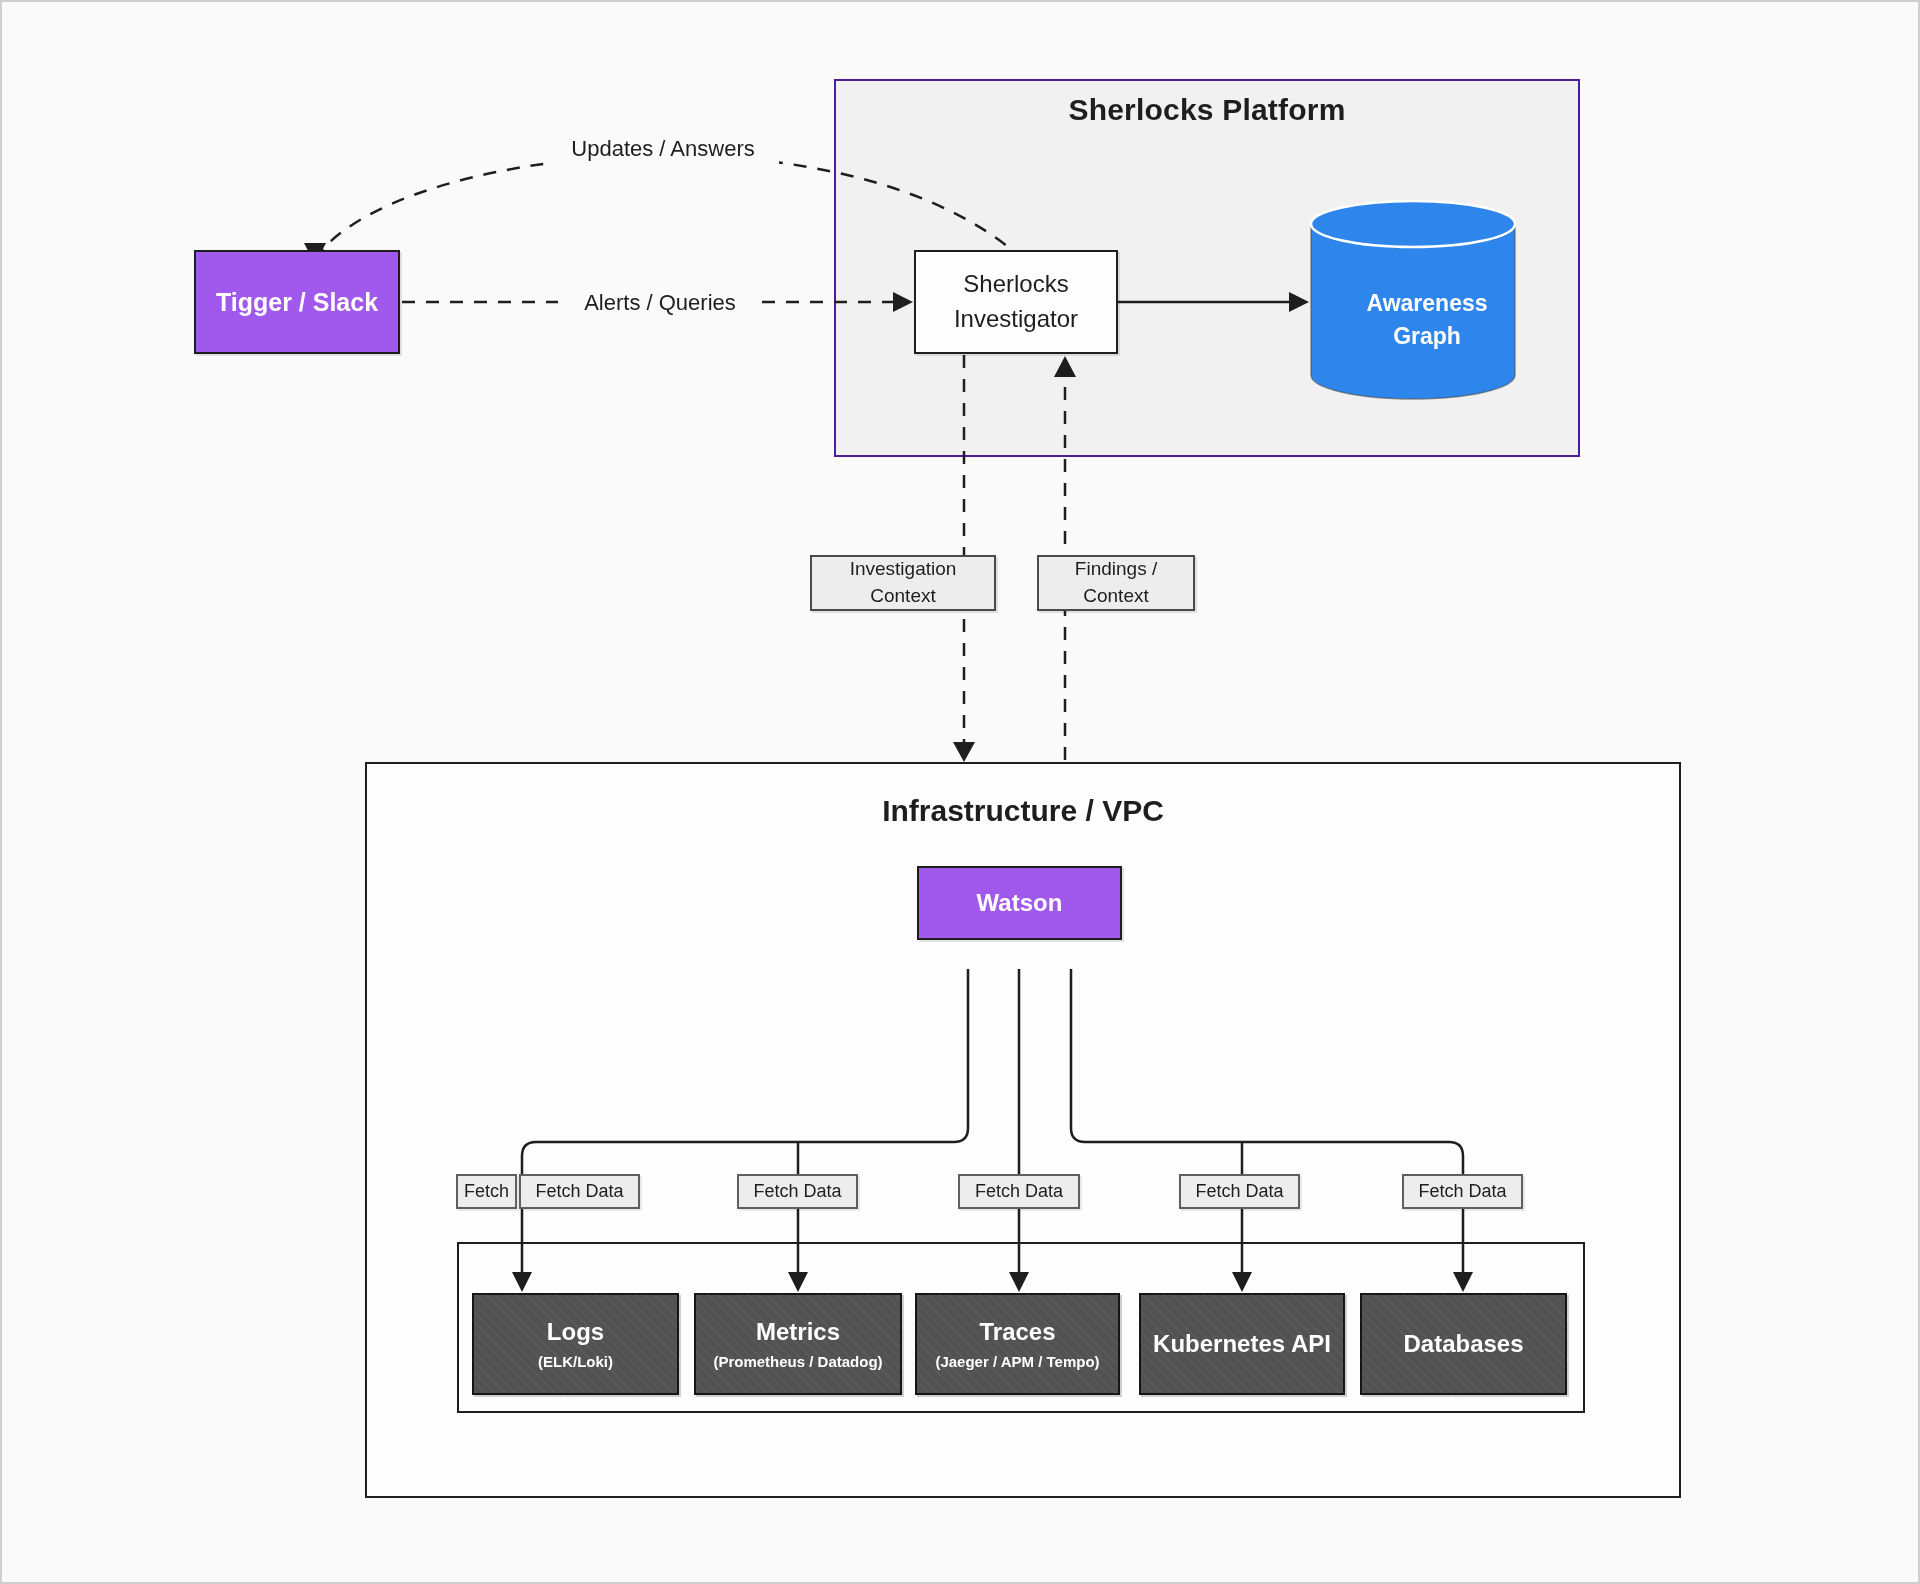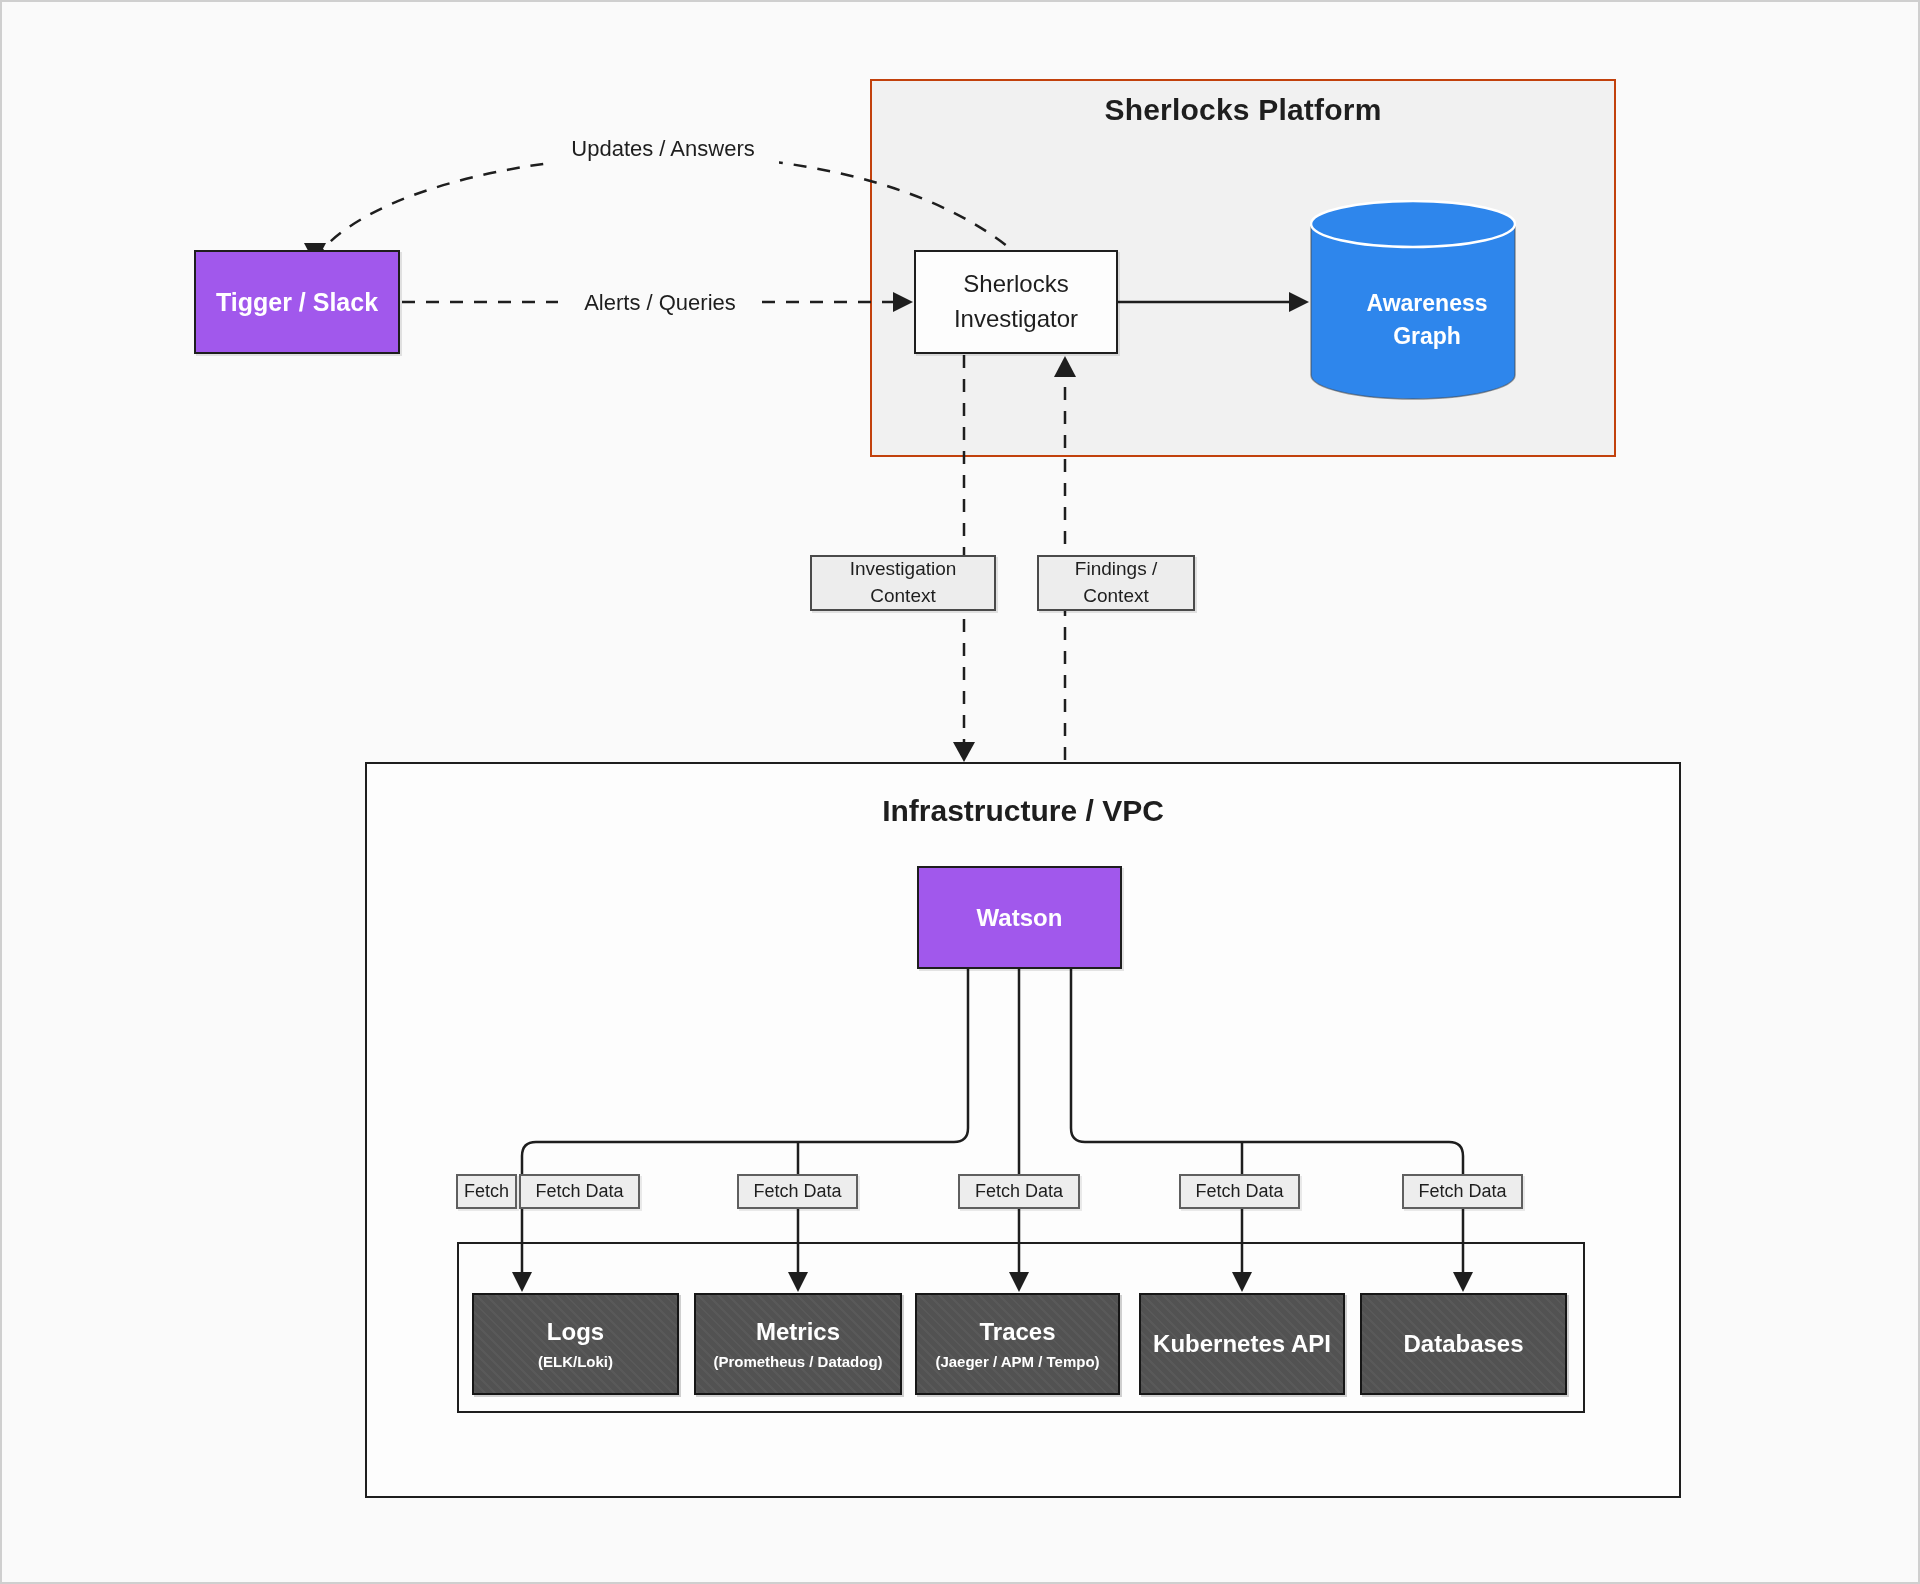--- a/index.html
+++ b/index.html
@@ -13,7 +13,7 @@
   .prelines{white-space:pre-line;}
   .center{display:flex;align-items:center;justify-content:center;text-align:center;}
 
-  .panel{border:2px solid #c2410c;background:var(--panel);margin-left:36px;}
+  .panel{border:2px solid #4c1d95;background:var(--panel);}
   .panel-title{position:absolute;left:0;right:0;top:12px;text-align:center;font-size:30px;font-weight:600;letter-spacing:.2px;}
 
   .node{border:2.5px solid #1e1e1e;box-shadow:2px 2px 0 rgba(0,0,0,.10);}

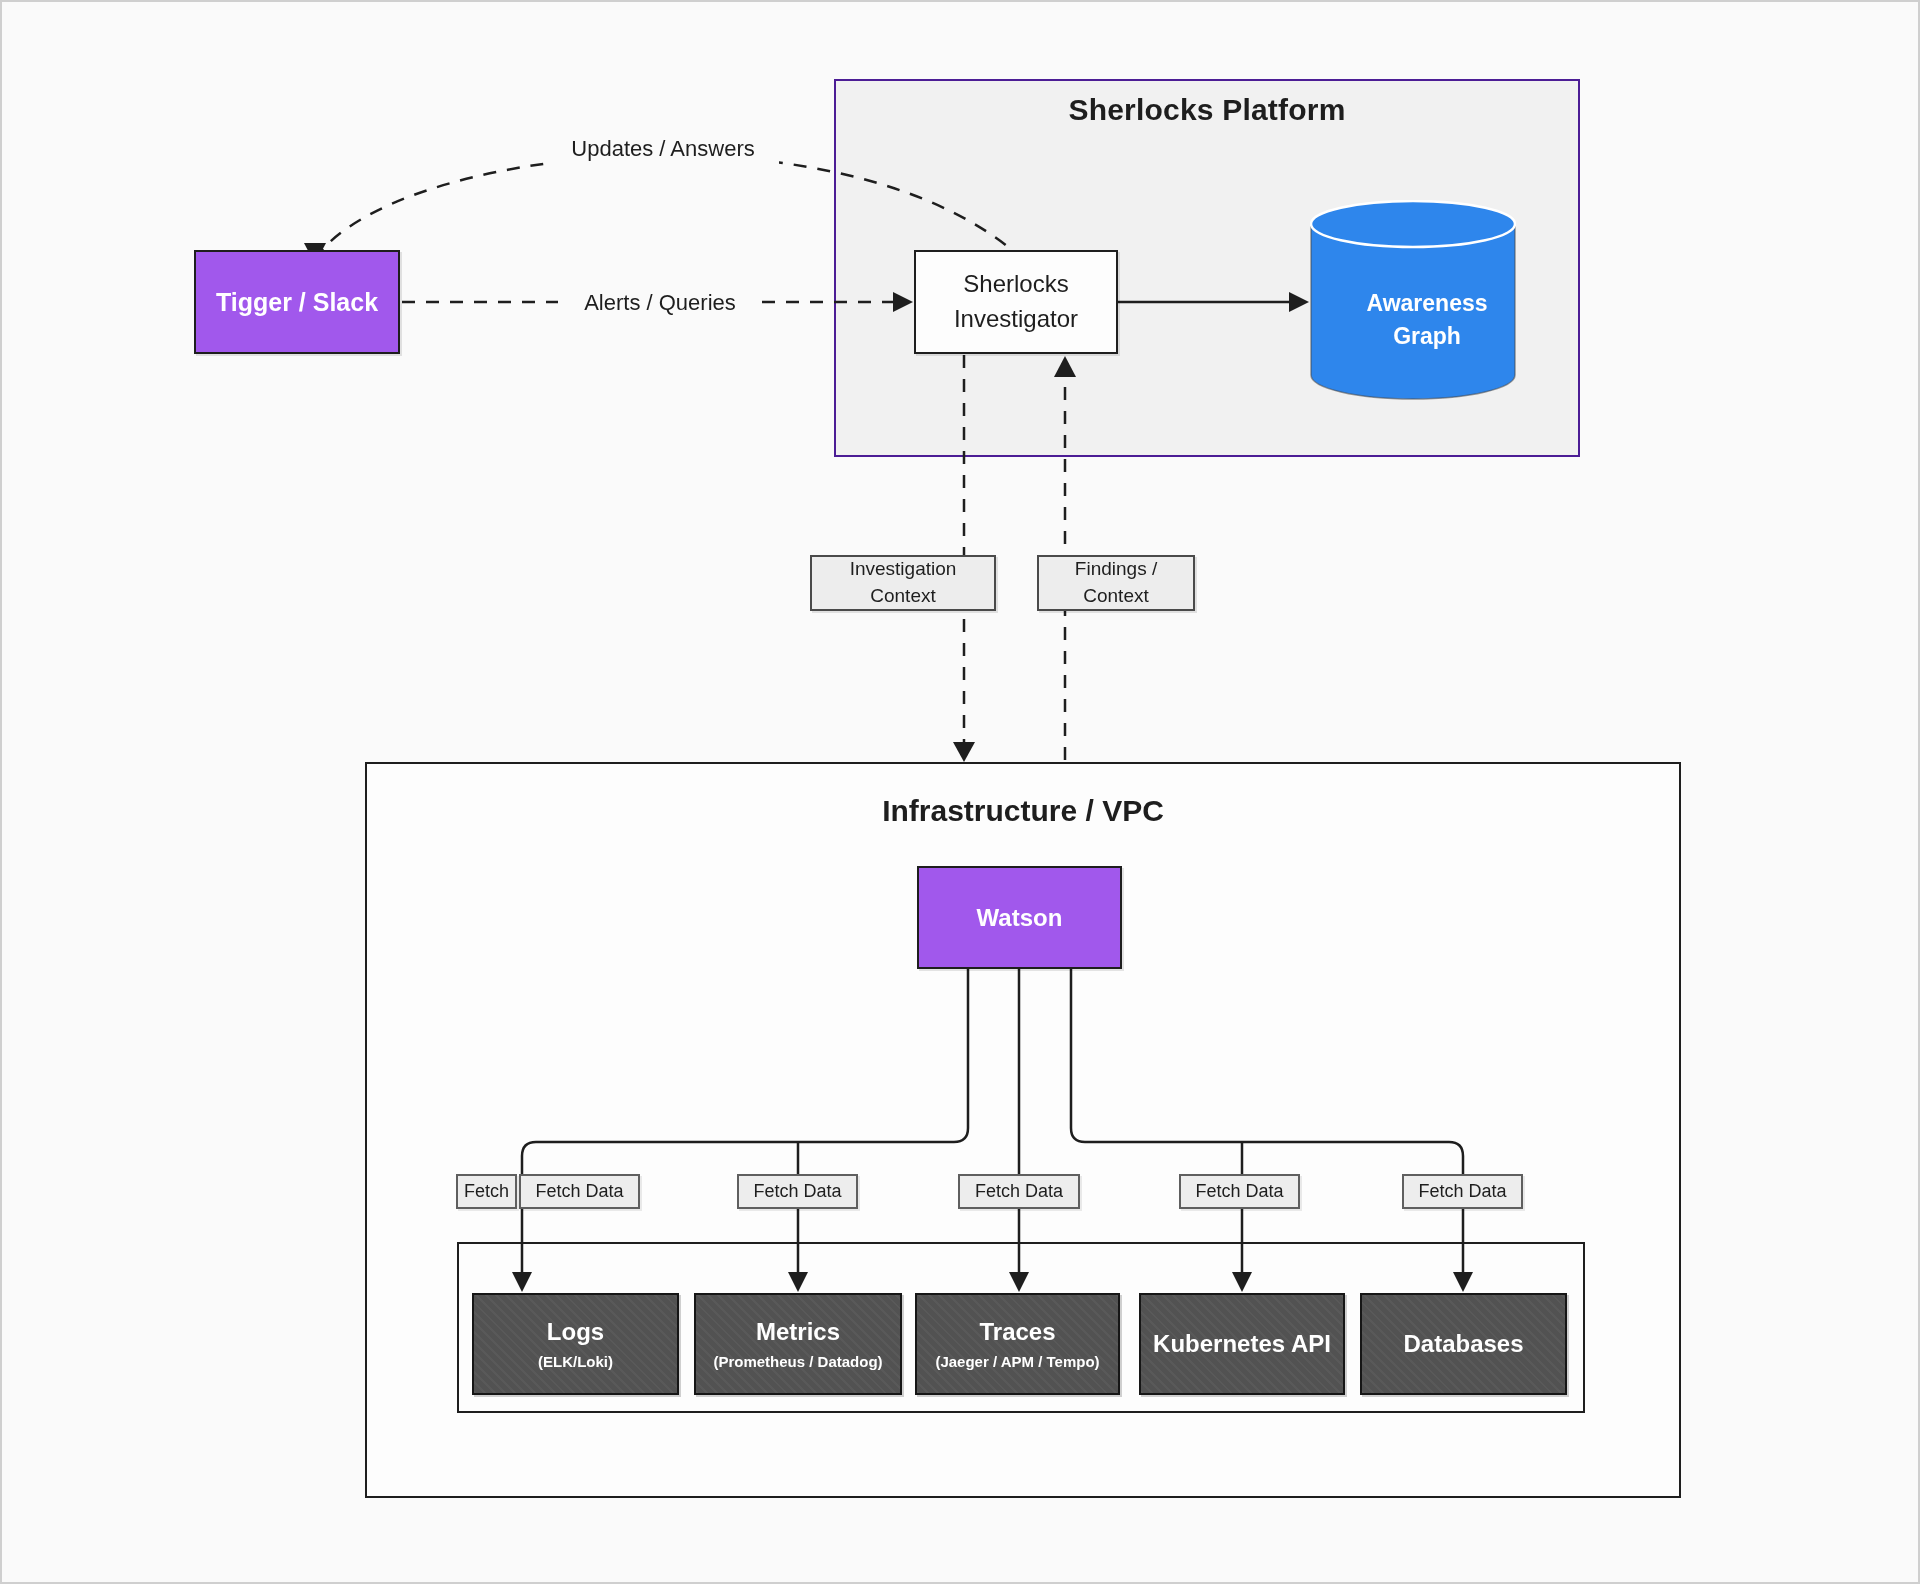--- a/index.html
+++ b/index.html
@@ -101,7 +101,7 @@
 Graph</div>
   </div>
 
-  <div class="abs node purple center z2" style="left:915px;top:864px;width:205px;height:103px;font-size:24px;align-items:center;">
+  <div class="abs node purple center z2" style="left:915px;top:864px;width:205px;height:74px;font-size:24px;align-items:center;">
     <span>Watson</span>
   </div>
 

